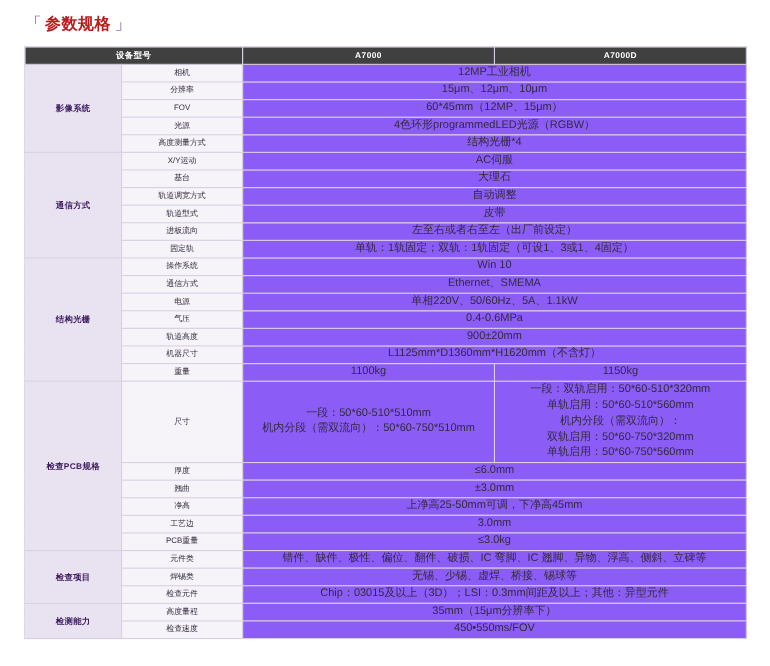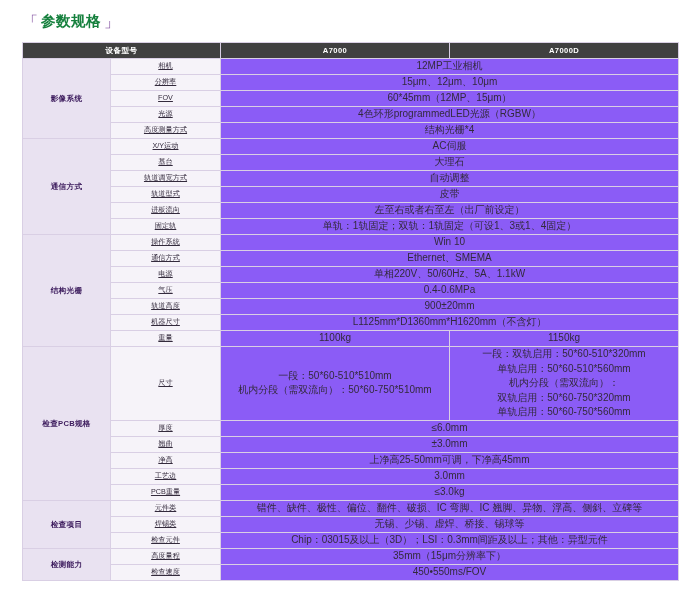--- a/index.html
+++ b/index.html
@@ -39,7 +39,7 @@
   .title-text {
     font-size: 14.5px;
     font-weight: bold;
-    color: #15803d;
+    color: #b91c1c;
     letter-spacing: 0.5px;
     padding: 0 2px;
   }

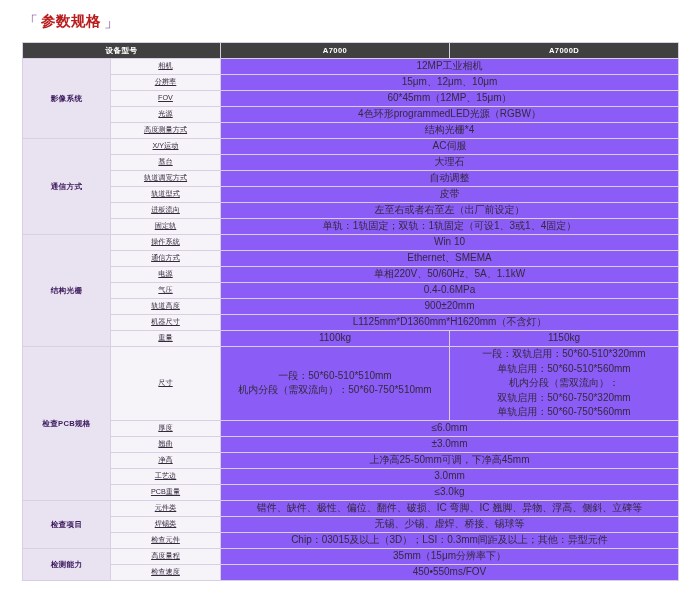--- a/index.html
+++ b/index.html
@@ -90,7 +90,6 @@
     background: #f6f3f9;
     font-size: 7.2px;
     color: #332a3c;
-    text-decoration: underline;
   }
   td.val {
     background: #8b5cf6;

